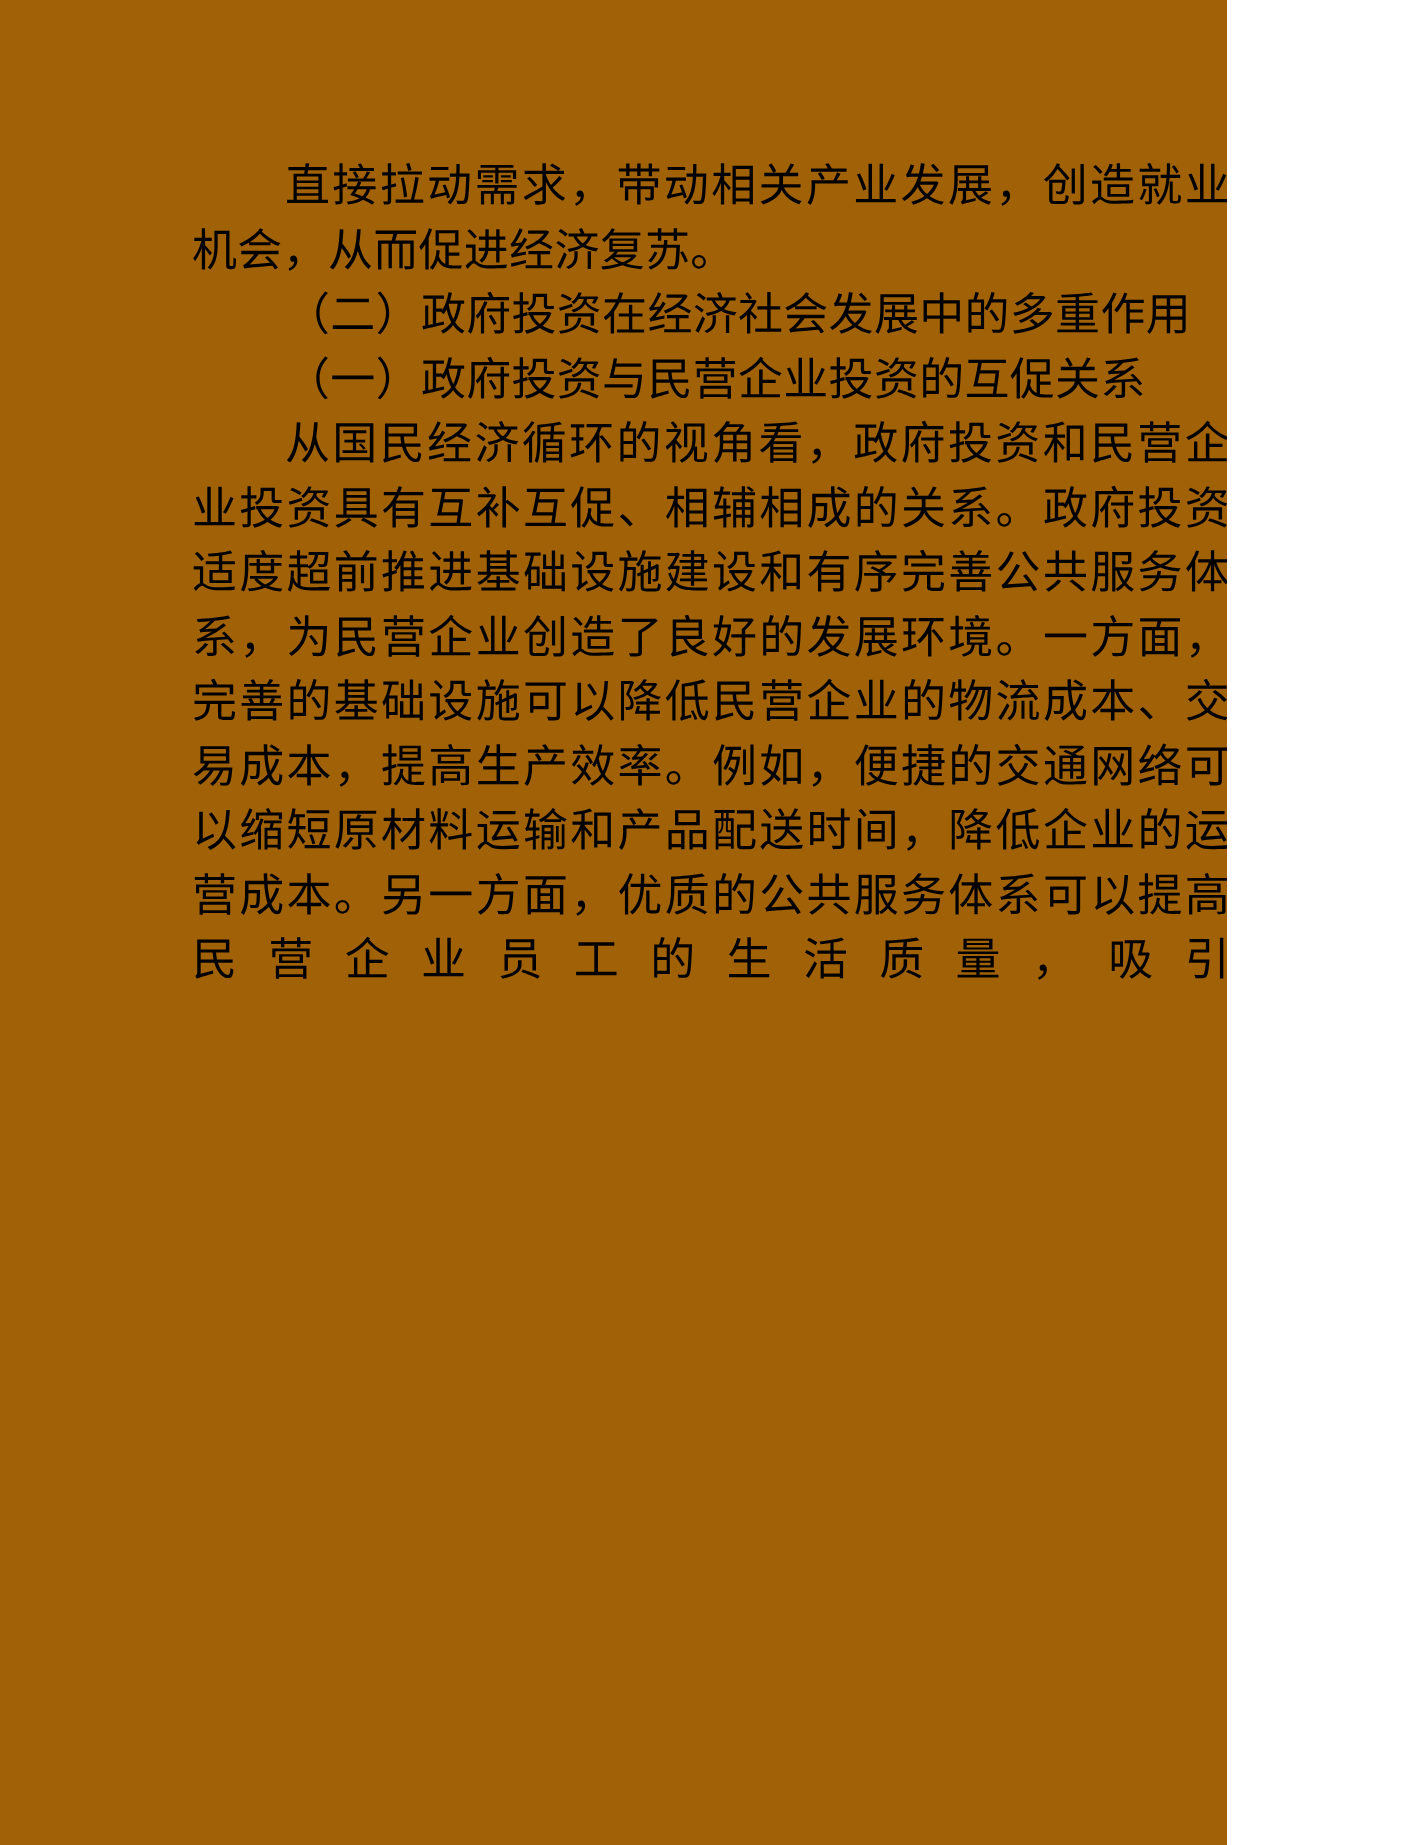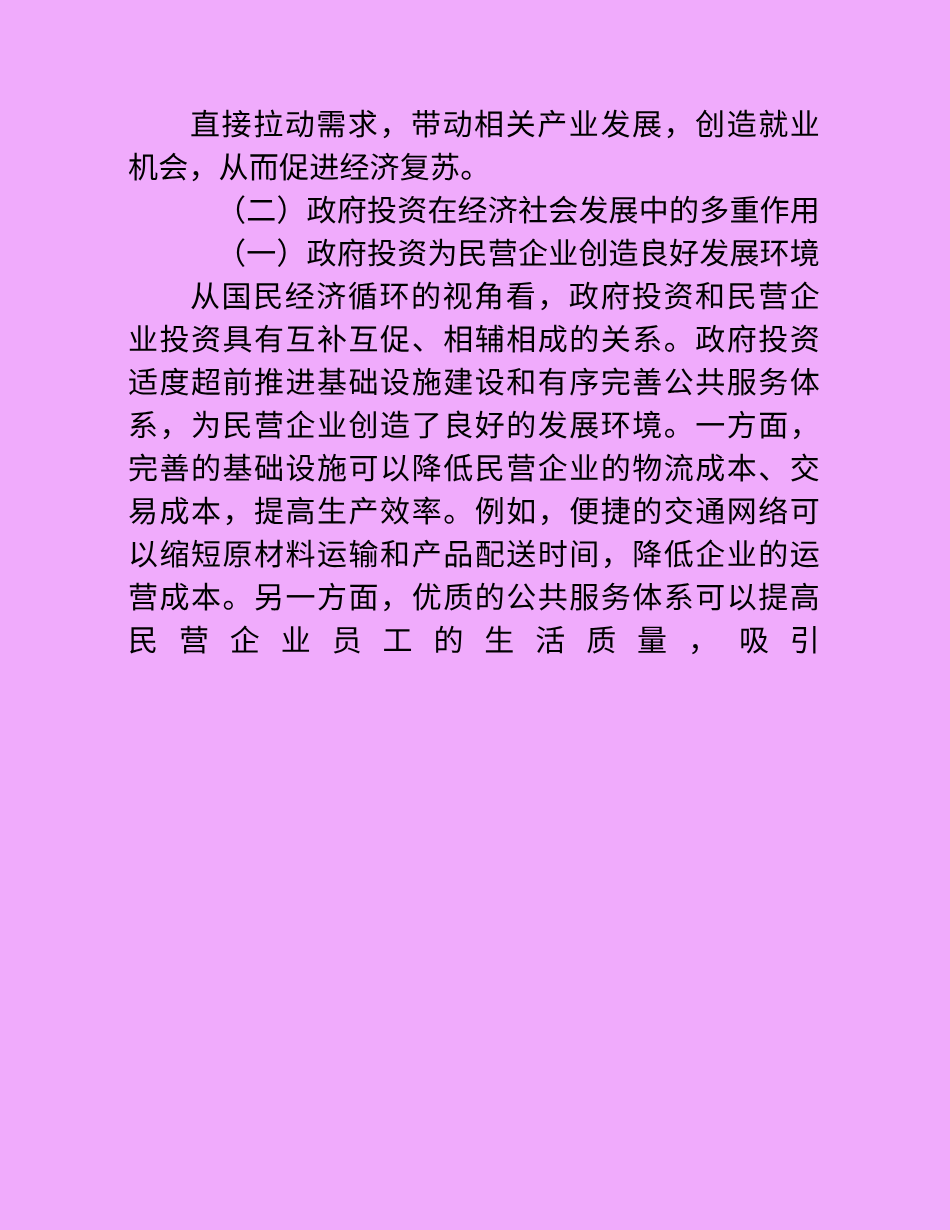--- a/index.html
+++ b/index.html
@@ -17,9 +17,9 @@
 
   .page {
     position: relative;
-    width: 950px;
+    width: 818px;
     height: 1230px;
-    background: #f0abfc;
+    background: #a16207;
     overflow: hidden;
     box-sizing: border-box;
   }

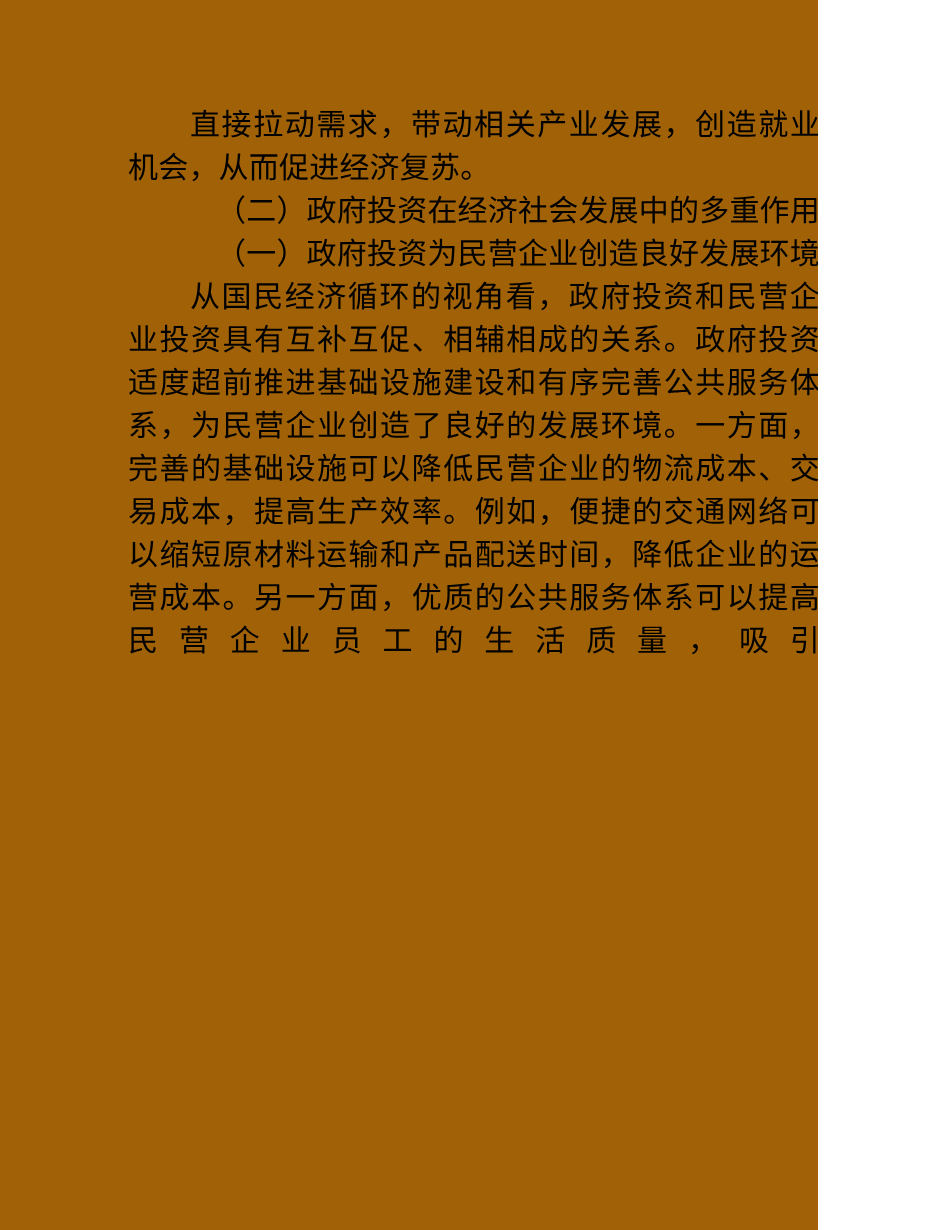--- a/index.html
+++ b/index.html
@@ -46,7 +46,7 @@
 
   
   .block.heading {
-    text-align: right;
+    text-align: left;
     word-break: normal;
   }
 

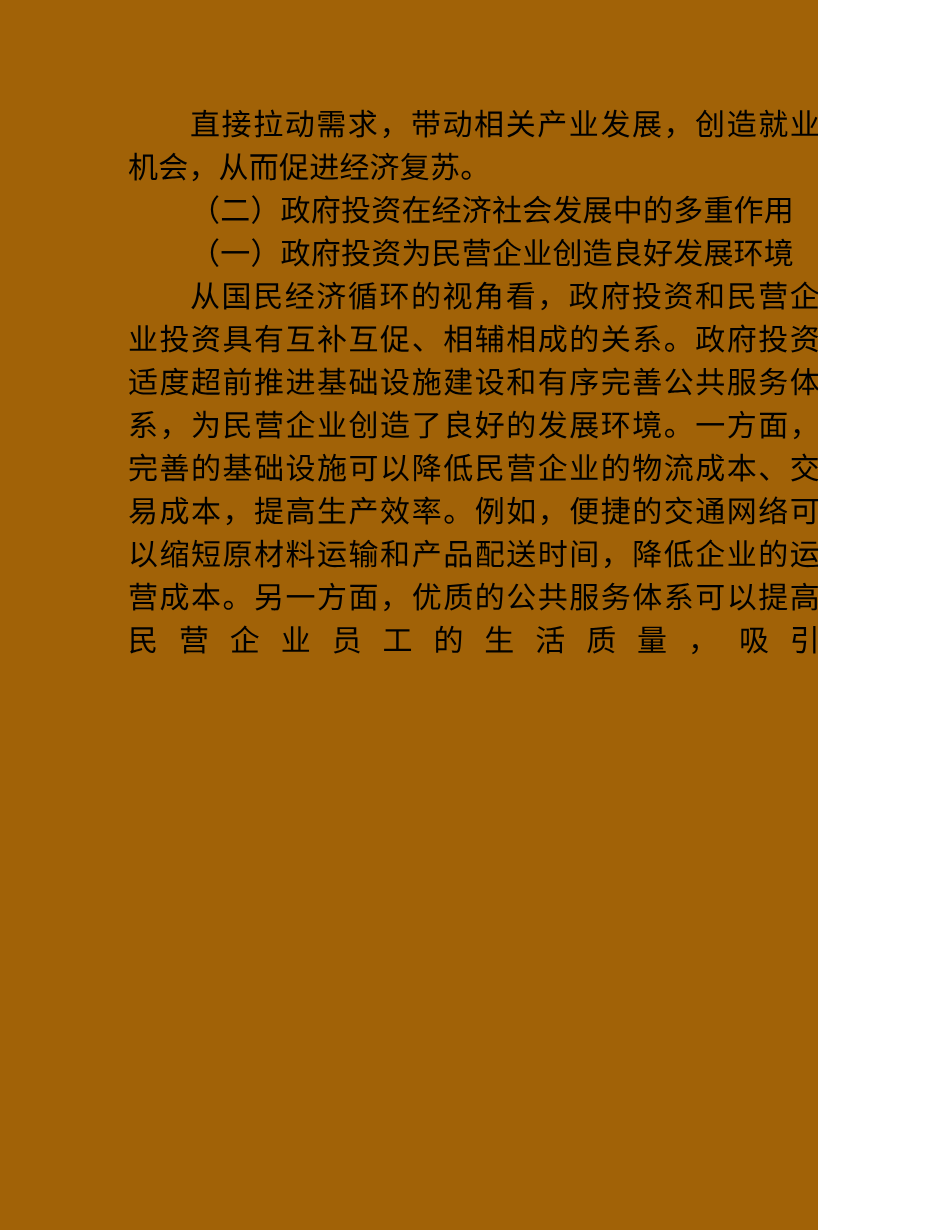--- a/index.html
+++ b/index.html
@@ -69,7 +69,7 @@
 
 
 
-    <p class="block heading">（一）政府投资为民营企业创造良好发展环境</p>
+    <p class="block heading">（一）政府投资与民营企业投资的互促关系</p>
 
     <p class="block continues">从国民经济循环的视角看，政府投资和民营企业投资具有互补互促、相辅相成的关系。政府投资适度超前推进基础设施建设和有序完善公共服务体系，为民营企业创造了良好的发展环境。一方面，完善的基础设施可以降低民营企业的物流成本、交易成本，提高生产效率。例如，便捷的交通网络可以缩短原材料运输和产品配送时间，降低企业的运营成本。另一方面，优质的公共服务体系可以提高民营企业员工的生活质量，吸引</p>
 

